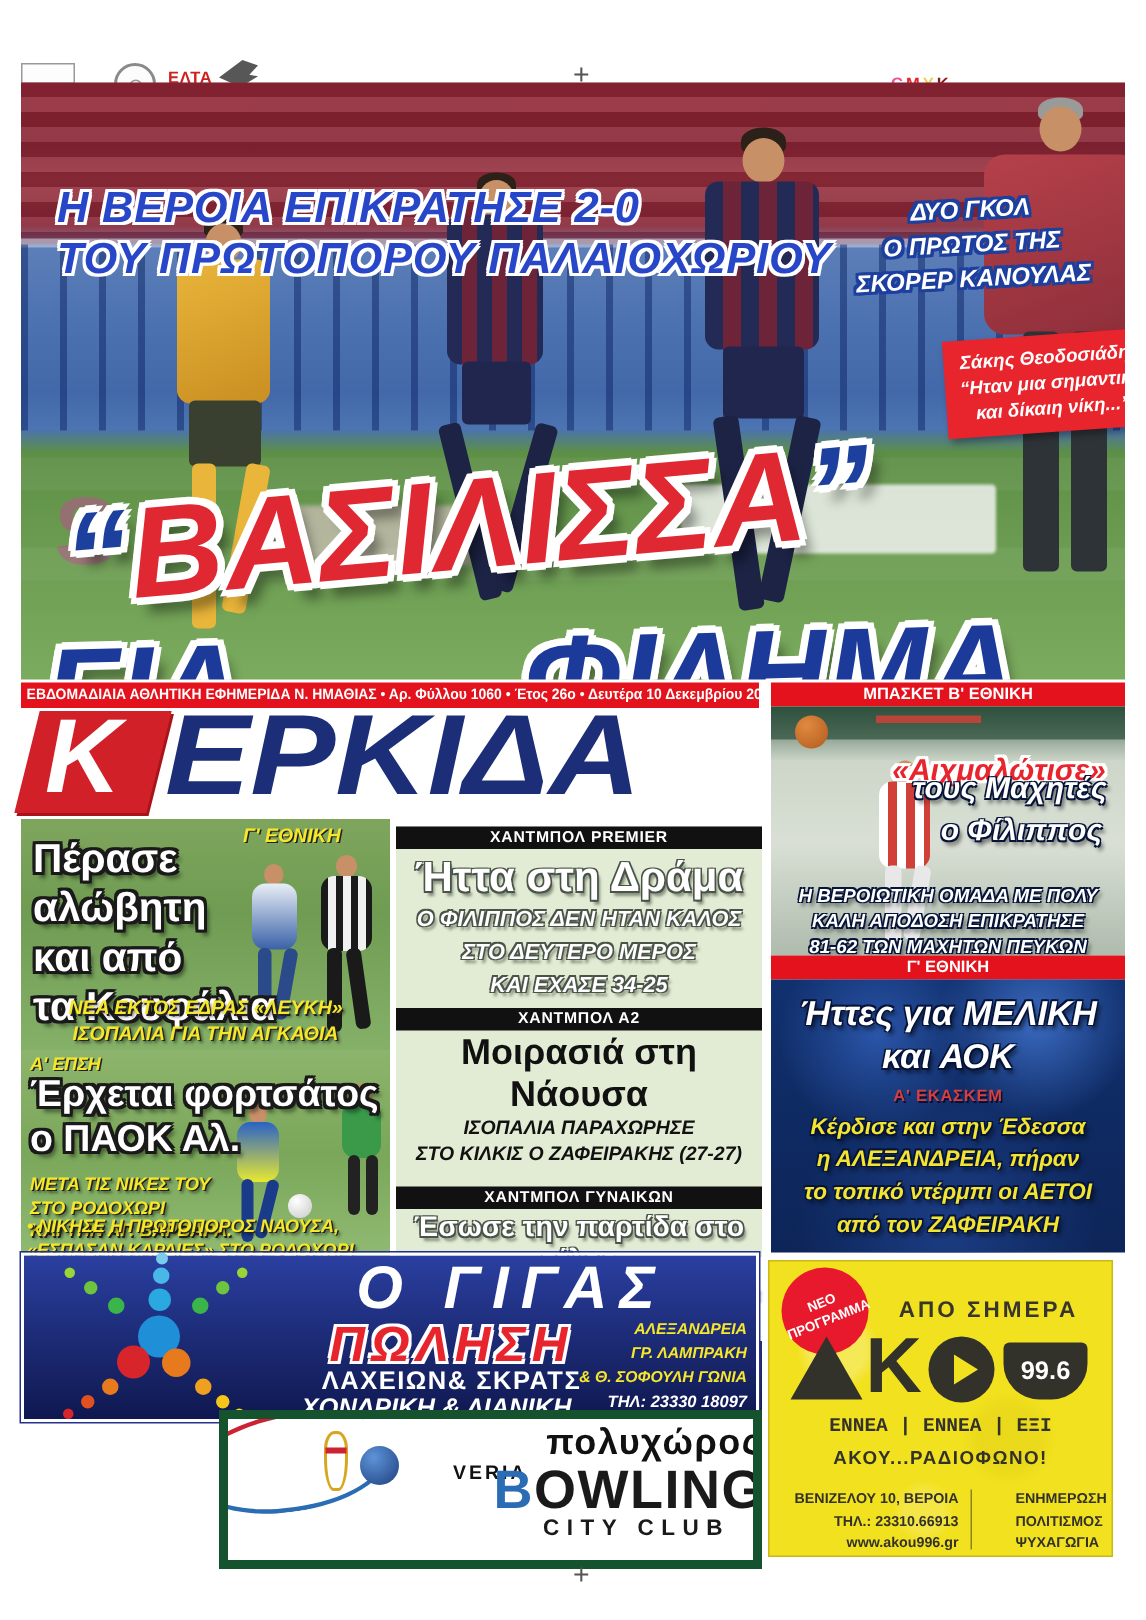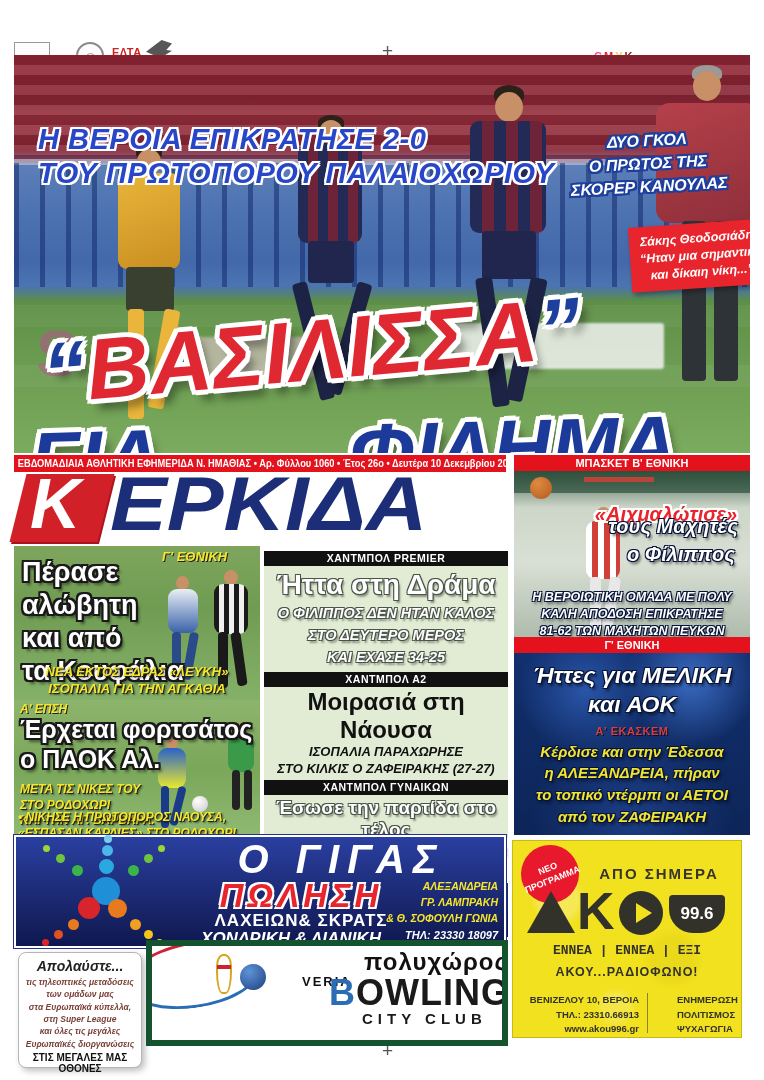--- a/index.html
+++ b/index.html
@@ -308,7 +308,7 @@
     <div class="ch2">Μοιρασιά στη Νάουσα</div>
     <div class="csub2 pl">ΙΣΟΠΑΛΙΑ ΠΑΡΑΧΩΡΗΣΕ
 ΣΤΟ ΚΙΛΚΙΣ Ο ΖΑΦΕΙΡΑΚΗΣ (27-27)</div>
-    <div class="bstrip" style="margin-top:2px;">ΧΑΝΤΜΠΟΛ ΓΥΝΑΙΚΩΝ</div>
+    <div class="bstrip" style="margin-top:13px;">ΧΑΝΤΜΠΟΛ ΓΥΝΑΙΚΩΝ</div>
     <div class="ch3 ob-soft">Έσωσε την παρτίδα στο τέλος</div>
     <div class="csub3 pl ob-soft">Η ΒΕΡΟΙΑ ΑΝΑΔΕΙΧΘΗΚΕ ΙΣΟΠΑΛΗ 24-24
 ΜΕ ΤΟΝ ΜΕΓΑ ΣΤΑ ΓΙΑΝΝΙΤΣΑ</div>

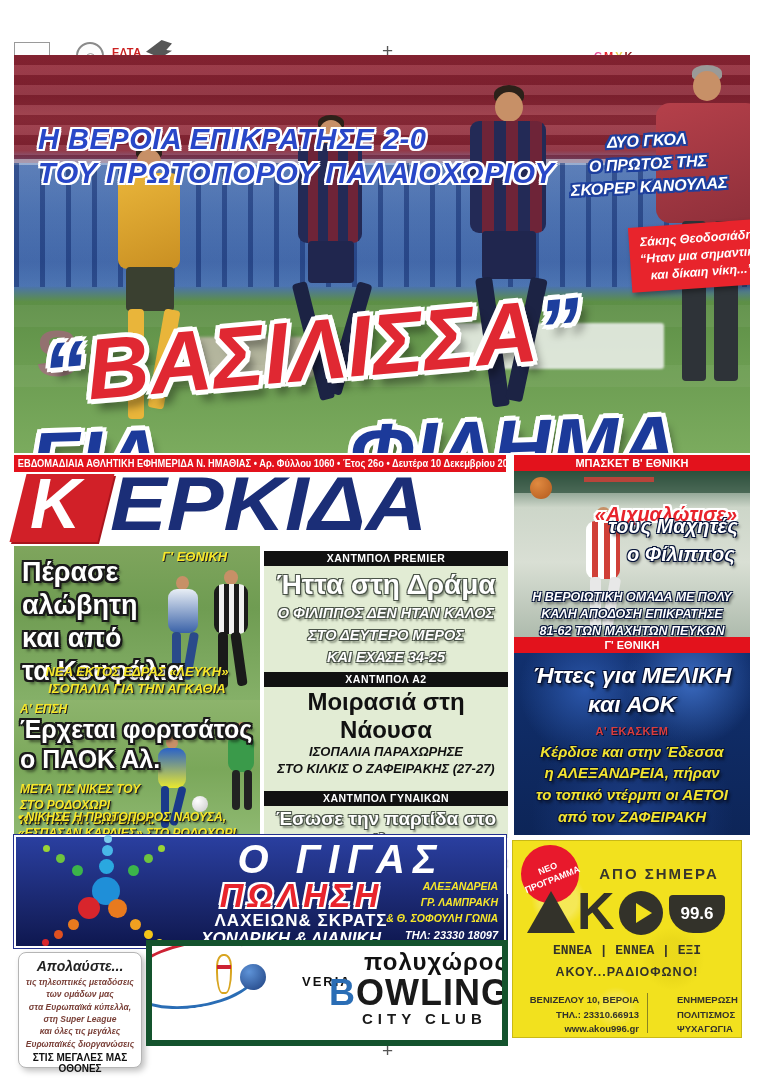--- a/index.html
+++ b/index.html
@@ -379,16 +379,6 @@
     <div class="gphone">ΤΗΛ: 23330 18097</div>
   </div>
 
-  <div class="abs tvbox">
-    <div class="tvtitle">Απολαύστε...</div>
-    <div class="tvbody pl">τις τηλεοπτικές μεταδόσεις
-των ομάδων μας
-στα Ευρωπαϊκά κύπελλα,
-στη Super League
-και όλες τις μεγάλες
-Ευρωπαϊκές διοργανώσεις</div>
-    <div class="tvfoot">ΣΤΙΣ ΜΕΓΑΛΕΣ ΜΑΣ ΟΘΟΝΕΣ</div>
-  </div>
 
   <div class="abs bowling">
     <div>

